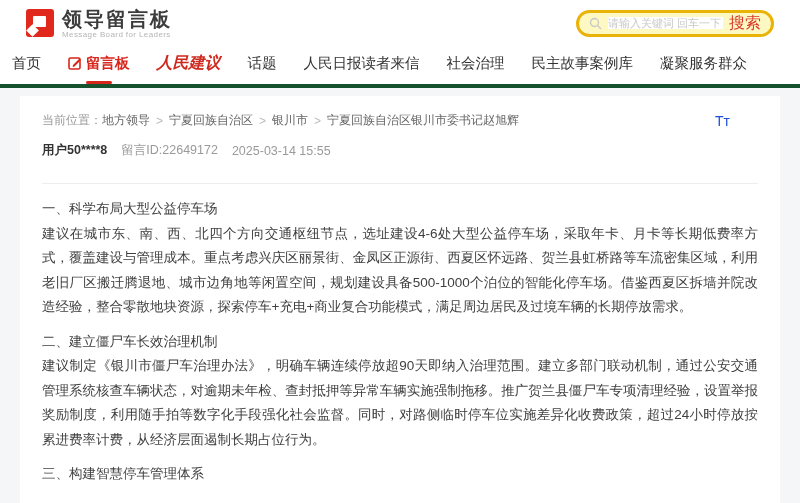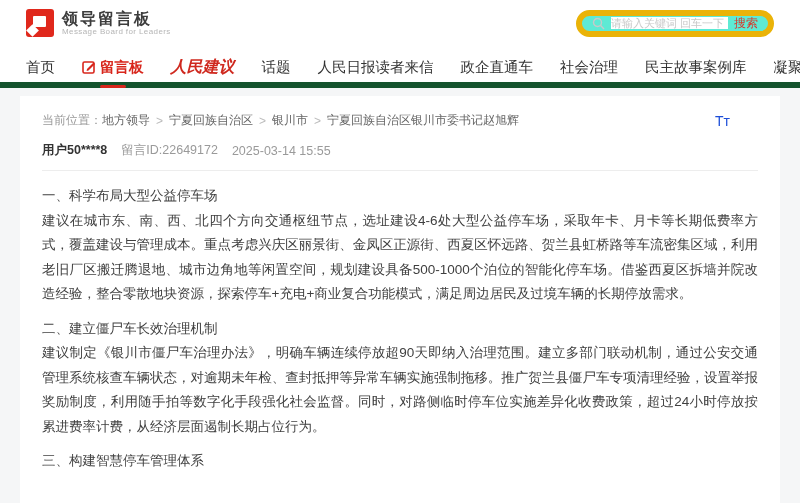--- a/index.html
+++ b/index.html
@@ -14,7 +14,7 @@
     background:#fff; border-radius:1px; }
   .logo-mark::after { content:""; position:absolute; left:2px; bottom:2px; width:9px; height:9px;
     background:#fff; transform:rotate(45deg); transform-origin:center; }
-  .logo-text-cn { font-size:16px; font-weight:bold; color:#3c3c3c; letter-spacing:2px; line-height:1.1; }
+  .logo-text-cn { font-size:20px; font-weight:bold; color:#3c3c3c; letter-spacing:2px; line-height:1.1; }
   .logo-text-en { font-size:8px; color:#b5b5b5; letter-spacing:.4px; }
   .search { margin-left:auto; width:198px; height:27px; border:6px solid #eab308; border-radius:14px;
     display:flex; align-items:center; padding:0 10px; gap:6px; background:#5eead4; }

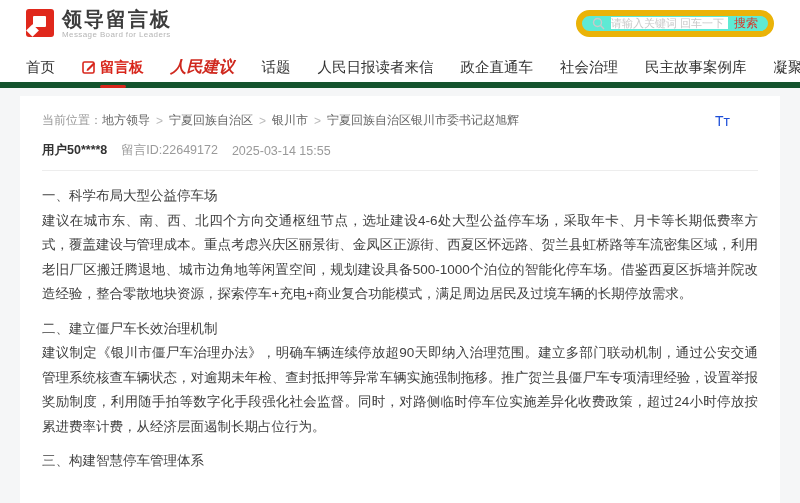--- a/index.html
+++ b/index.html
@@ -16,8 +16,8 @@
     background:#fff; transform:rotate(45deg); transform-origin:center; }
   .logo-text-cn { font-size:20px; font-weight:bold; color:#3c3c3c; letter-spacing:2px; line-height:1.1; }
   .logo-text-en { font-size:8px; color:#b5b5b5; letter-spacing:.4px; }
-  .search { margin-left:auto; width:198px; height:27px; border:6px solid #eab308; border-radius:14px;
-    display:flex; align-items:center; padding:0 10px; gap:6px; background:#5eead4; }
+  .search { margin-left:auto; width:198px; height:27px; border:3px solid #eab308; border-radius:14px;
+    display:flex; align-items:center; padding:0 10px; gap:6px; background:#fef9c3; }
   .search svg { flex:0 0 auto; }
   .search input { border:none; outline:none; flex:1; font-size:11px; color:#666; min-width:0;
     font-family:inherit; }

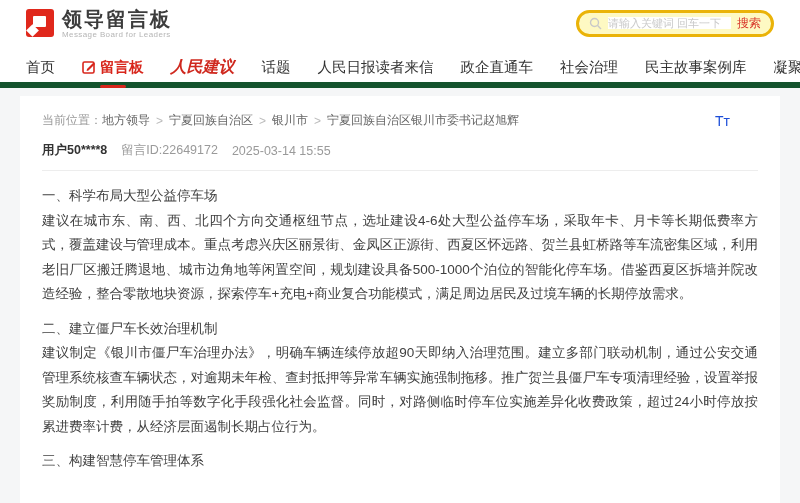--- a/index.html
+++ b/index.html
@@ -22,7 +22,7 @@
   .search input { border:none; outline:none; flex:1; font-size:11px; color:#666; min-width:0;
     font-family:inherit; }
   .search input::placeholder { color:#c9c9c9; }
-  .search-btn { font-size:12px; color:#d8382c; background:none; border:none; cursor:pointer;
+  .search-btn { font-size:16px; color:#d8382c; background:none; border:none; cursor:pointer;
     font-family:inherit; white-space:nowrap; }
 
   

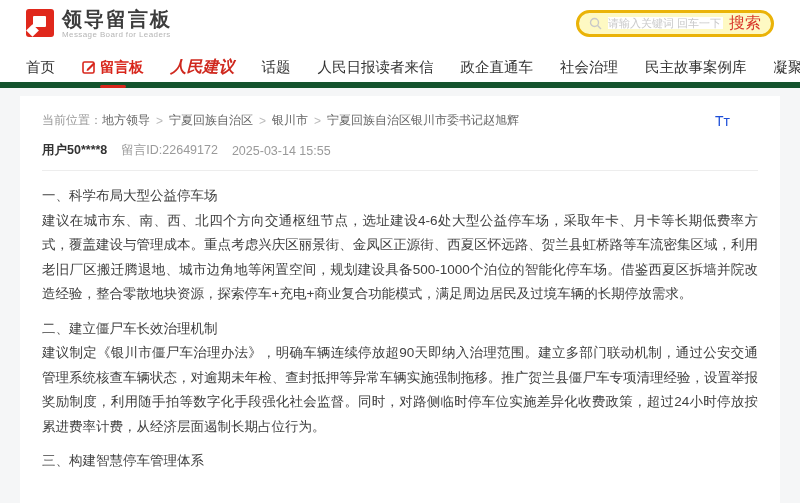--- a/index.html
+++ b/index.html
@@ -26,8 +26,8 @@
     font-family:inherit; white-space:nowrap; }
 
   
-  .nav { height:42px; display:flex; align-items:flex-start; padding:0 26px; gap:27px; background:#fff;
-    border-bottom:6px solid #14532d; }
+  .nav { height:42px; display:flex; align-items:flex-end; padding:0 12px; gap:27px; background:#fff;
+    border-bottom:4px solid #14532d; }
   .nav-item { font-size:14.5px; color:#333; cursor:pointer; position:relative; height:42px;
     display:flex; align-items:center; gap:4px; white-space:nowrap; }
   .nav-item.active { color:#d8261c; font-weight:bold; }

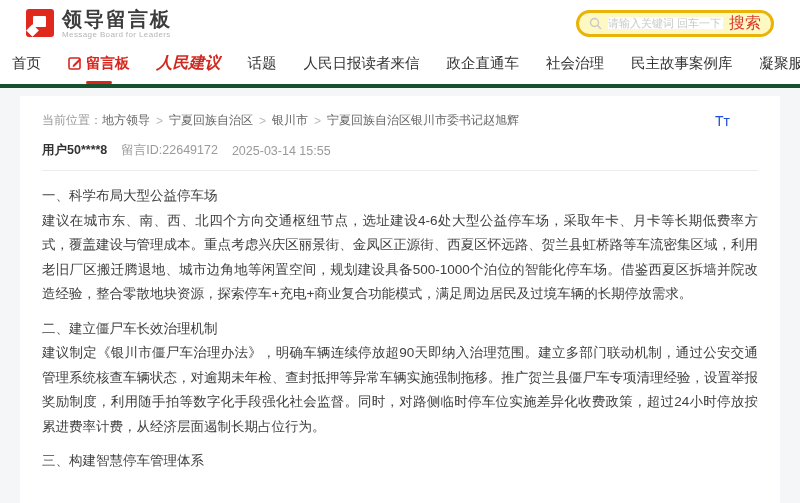--- a/index.html
+++ b/index.html
@@ -96,7 +96,6 @@
   <div class="nav-item brand">人民建议</div>
   <div class="nav-item">话题</div>
   <div class="nav-item">人民日报读者来信</div>
-  <div class="nav-item">政企直通车</div>
   <div class="nav-item">社会治理</div>
   <div class="nav-item">民主故事案例库</div>
   <div class="nav-item">凝聚服务群众</div>

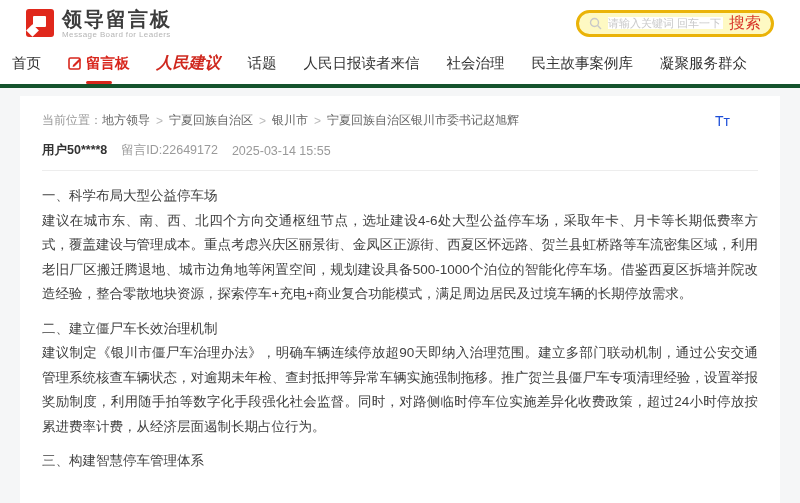--- a/index.html
+++ b/index.html
@@ -55,7 +55,7 @@
   .tag-red  { background:#fdecec; color:#e4544a; }
 
   .meta-row { margin-top:13px; display:flex; align-items:center; gap:14px; font-size:12.5px;
-    color:#9a9a9a; padding-bottom:11px; border-bottom:1px solid #ededed; }
+    color:#9a9a9a; padding-bottom:24px; border-bottom:1px solid #ededed; }
   .meta-user { color:#333; font-weight:bold; }
 
   .article { margin-top:13px; font-size:13.5px; line-height:24.5px; color:#3f3f3f;

